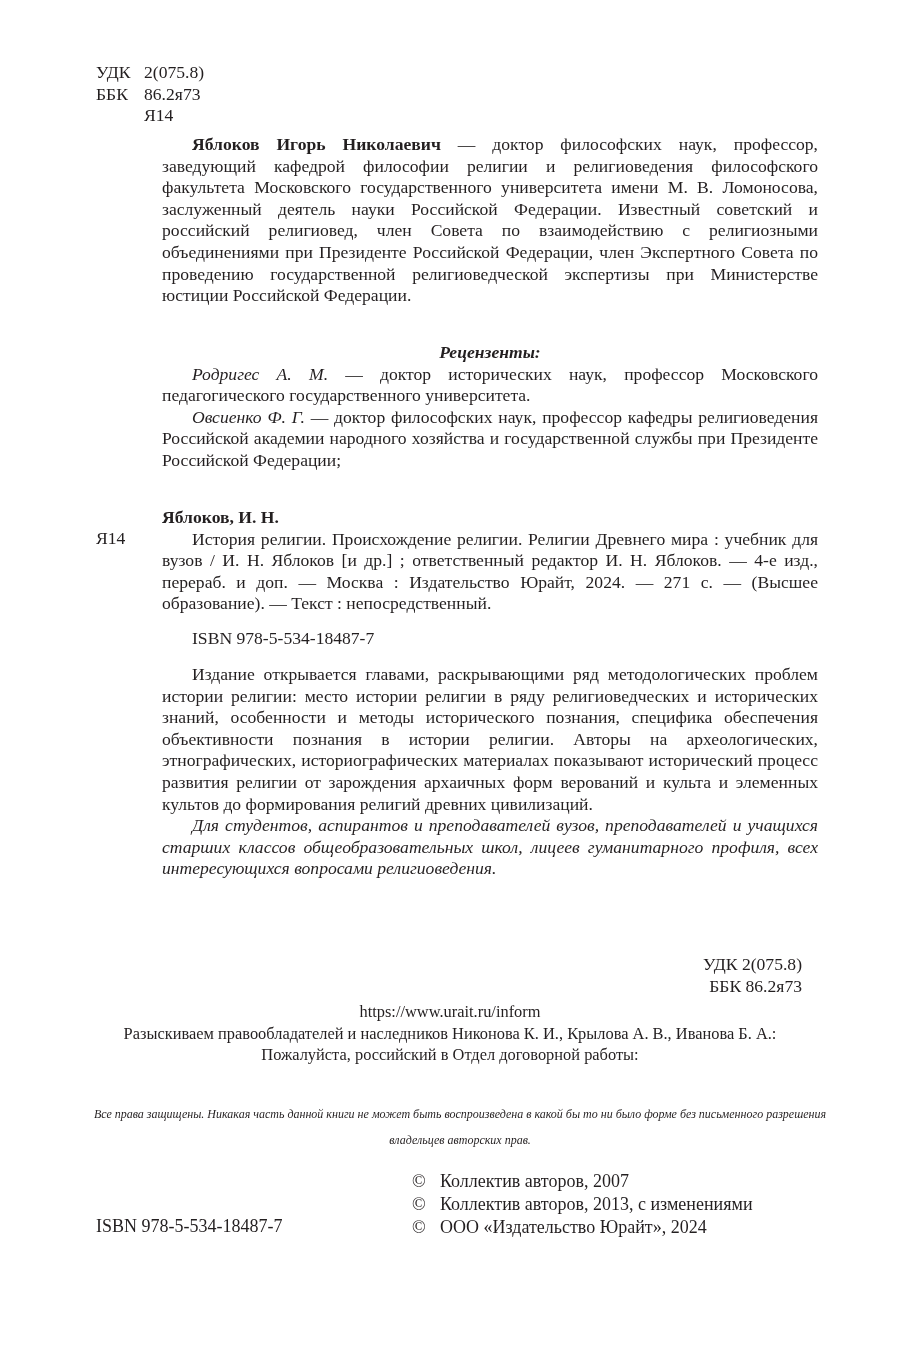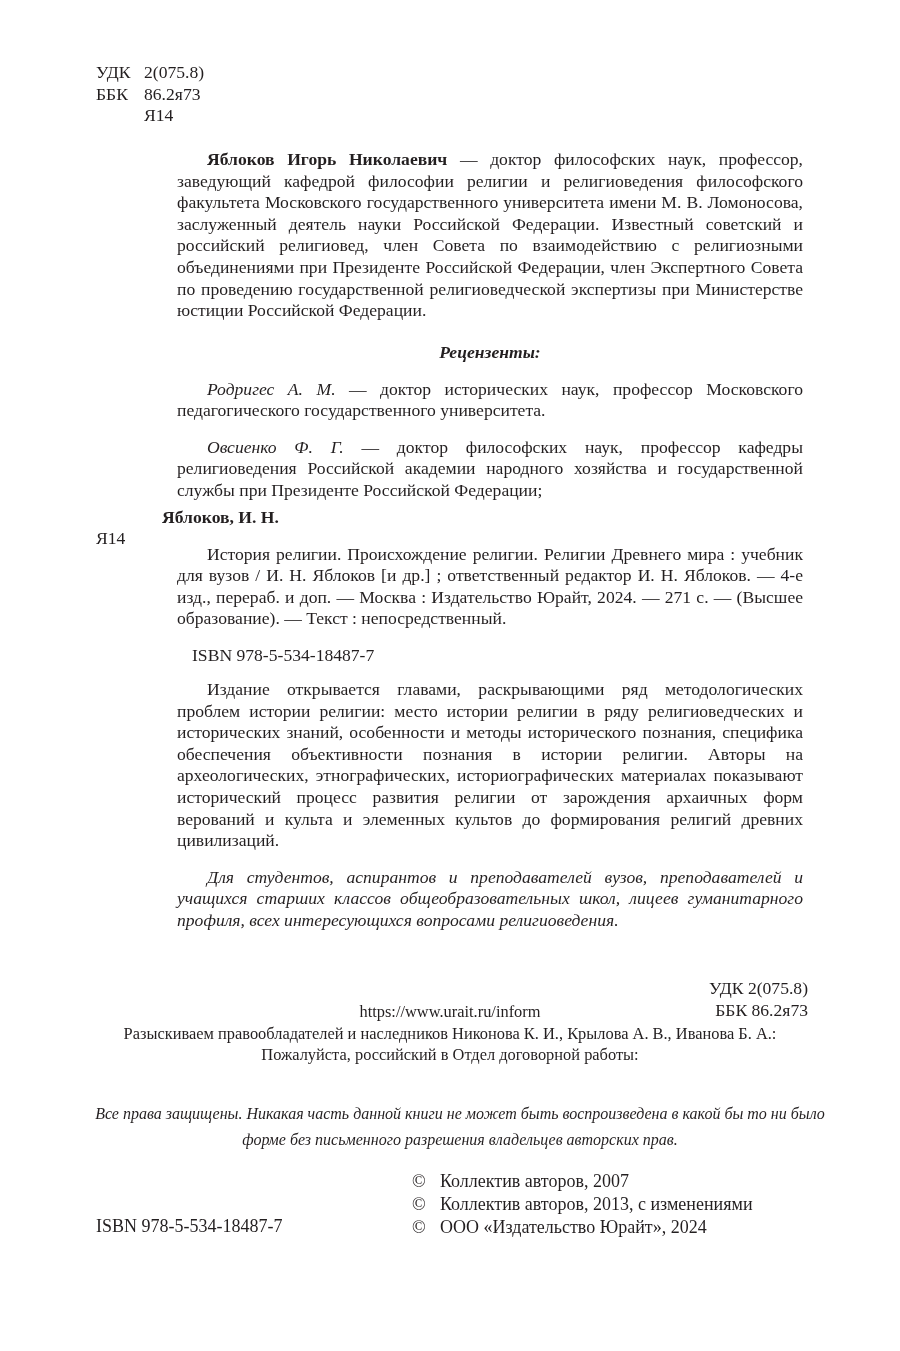--- a/index.html
+++ b/index.html
@@ -18,7 +18,7 @@
   .block { left: 162px; width: 656px; }
   .center-title { text-align: center; font-style: italic; font-weight: bold; }
   .just { text-align: justify; text-align-last: left; }
-  .para { text-indent: 30px; margin: 15px; }
+  .para { text-indent: 30px; margin: 0; }
   .para-nodent { margin: 0; }
   b { font-weight: bold; }
   i { font-style: italic; }

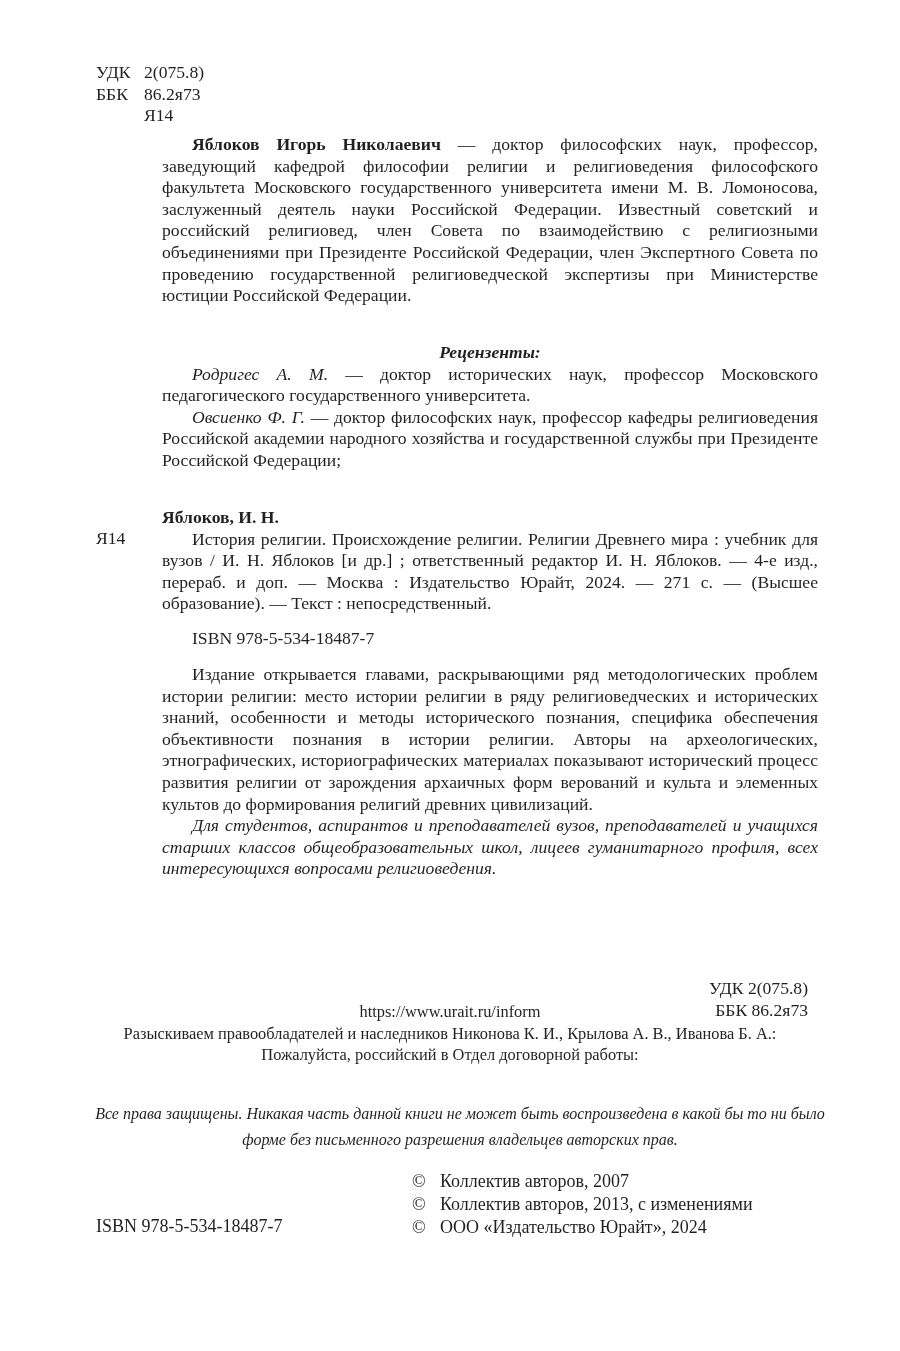--- a/index.html
+++ b/index.html
@@ -24,7 +24,7 @@
   i { font-style: italic; }
 
   .left-code { left: 96px; }
-  .right-codes { right: 92px; text-align: right; margin-top: 24px; }
+  .right-codes { right: 98px; text-align: right; }
   .centered { left: 0; width: 900px; text-align: center; font-size: 16.4px; line-height: 21.6px; }
   .rights { left: 90px; width: 740px; text-align: center; font-style: italic; font-size: 16px; line-height: 26px; }
   .copy { left: 412px; font-size: 18px; line-height: 23px; }

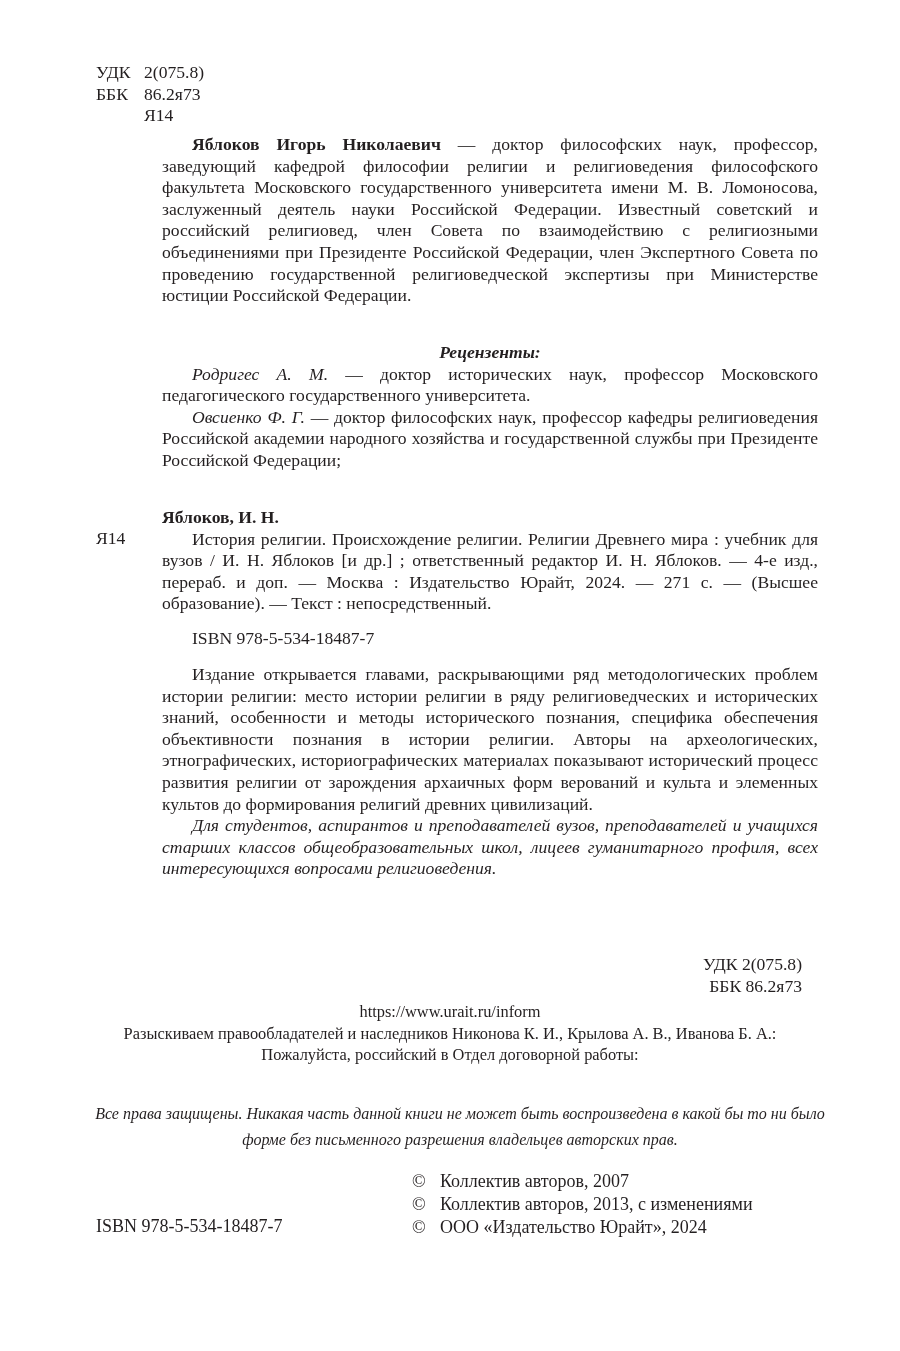--- a/index.html
+++ b/index.html
@@ -26,7 +26,7 @@
   .left-code { left: 96px; }
   .right-codes { right: 98px; text-align: right; }
   .centered { left: 0; width: 900px; text-align: center; font-size: 16.4px; line-height: 21.6px; }
-  .rights { left: 90px; width: 740px; text-align: center; font-style: italic; font-size: 16px; line-height: 26px; }
+  .rights { left: 90px; width: 740px; text-align: center; font-style: italic; font-size: 12px; line-height: 26px; }
   .copy { left: 412px; font-size: 18px; line-height: 23px; }
   .copy .line { display: flex; }
   .copy .sym { width: 28px; }

